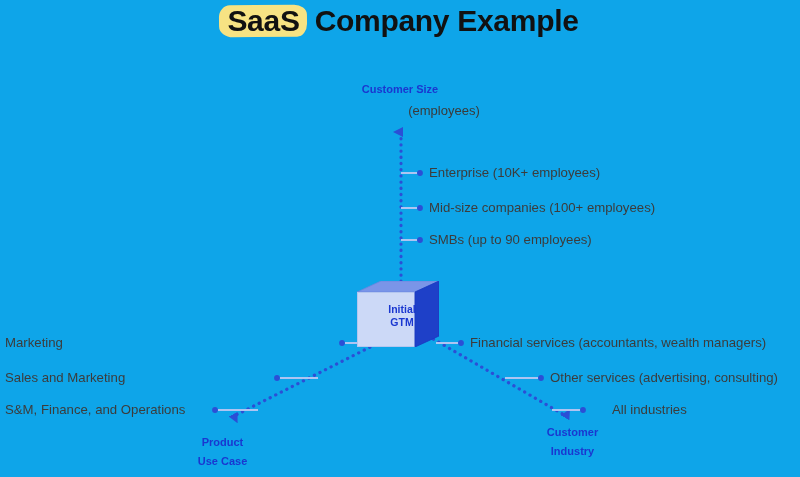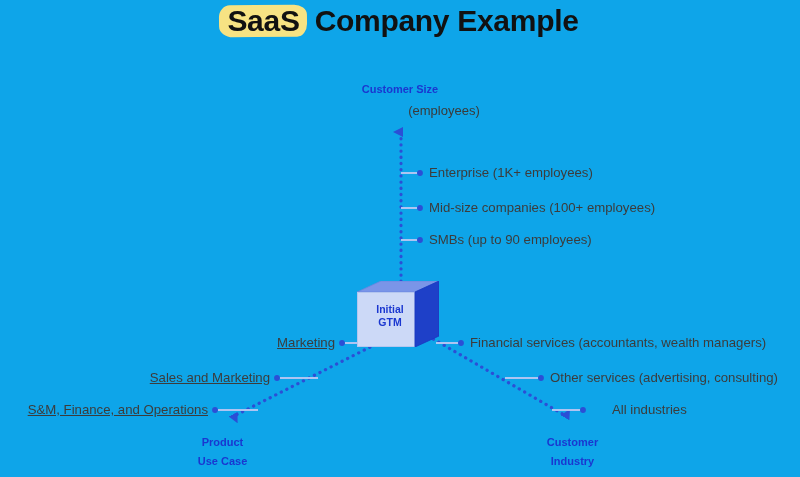--- a/index.html
+++ b/index.html
@@ -211,7 +211,7 @@
   <div class="axis-title" id="vertical-axis-title">Customer Size</div>
   <div class="axis-sub" id="vertical-axis-sub">(employees)</div>
 
-  <div class="tick tick-right" style="left:429px; top:173px;">Enterprise (1K+ employees)</div>
+  <div class="tick tick-right" style="left:429px; top:173px;">Enterprise (10K+ employees)</div>
   <div class="tick tick-right" style="left:429px; top:208px;">Mid-size companies (100+ employees)</div>
   <div class="tick tick-right" style="left:429px; top:240px;">SMBs (up to 90 employees)</div>
 

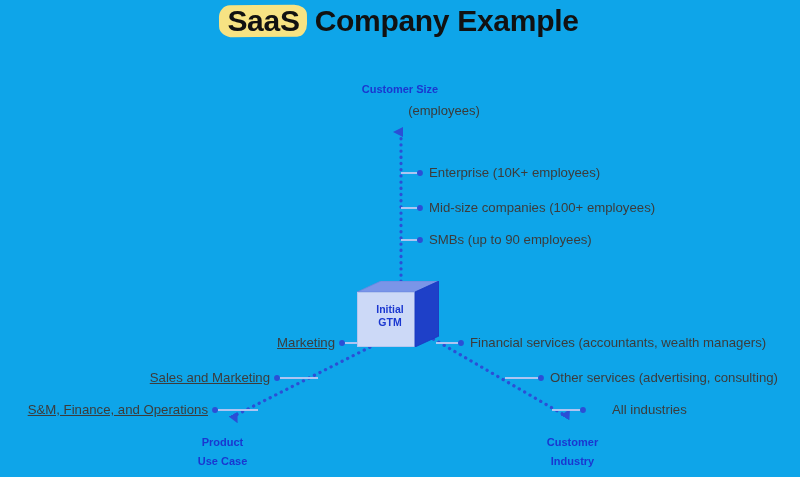--- a/index.html
+++ b/index.html
@@ -135,7 +135,7 @@
   }
   #cube-label {
     position: absolute;
-    left: 4px;
+    left: 16px;
     top: 22px;
     width: 58px;
     text-align: center;

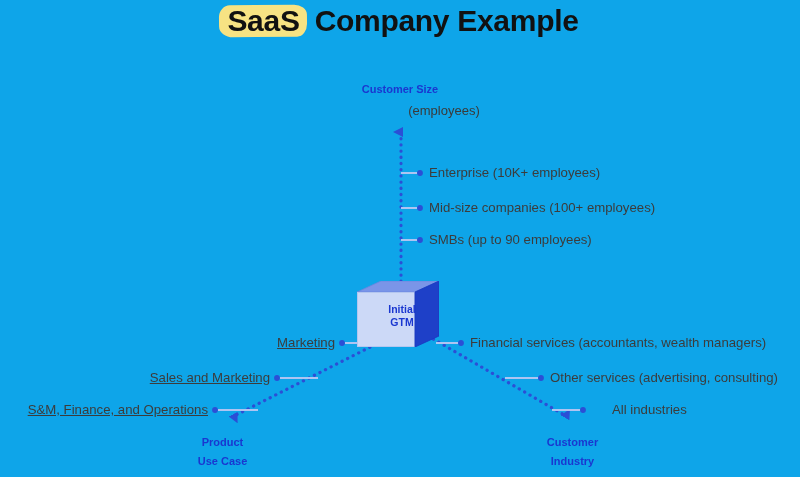--- a/index.html
+++ b/index.html
@@ -98,7 +98,7 @@
     white-space: nowrap;
     line-height: 14px;
   }
-  .tick-left  { text-align: right;  transform: translateY(-50%); text-decoration: underline; }
+  .tick-left  {  transform: translateY(-50%); }
   .tick-right { text-align: left;   transform: translateY(-50%); }
 
   

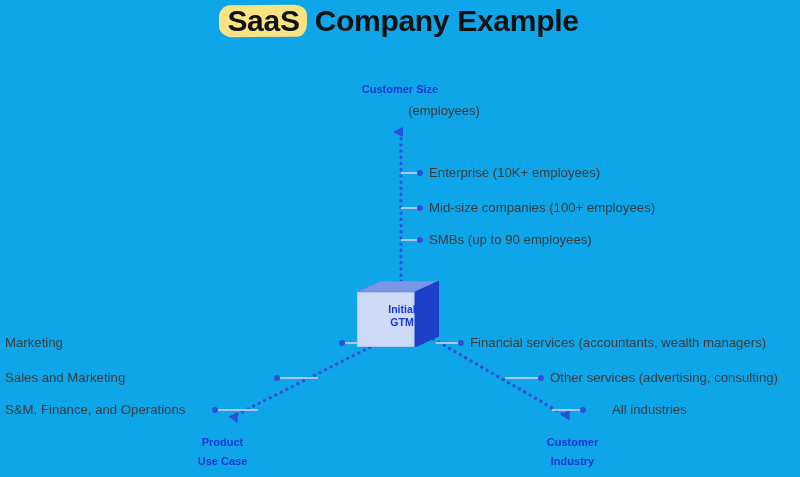--- a/index.html
+++ b/index.html
@@ -88,7 +88,7 @@
   #vertical-axis-sub   { left: 0; top: 103px; width: 800px; text-align: center; }
 
   #left-axis-title  { left: 140px; top: 433px; width: 165px; text-align: center; }
-  #right-axis-title { left: 490px; top: 433px; width: 165px; text-align: center; }
+  #right-axis-title { left: 490px; top: 423px; width: 165px; text-align: center; }
 
   
   .tick {

